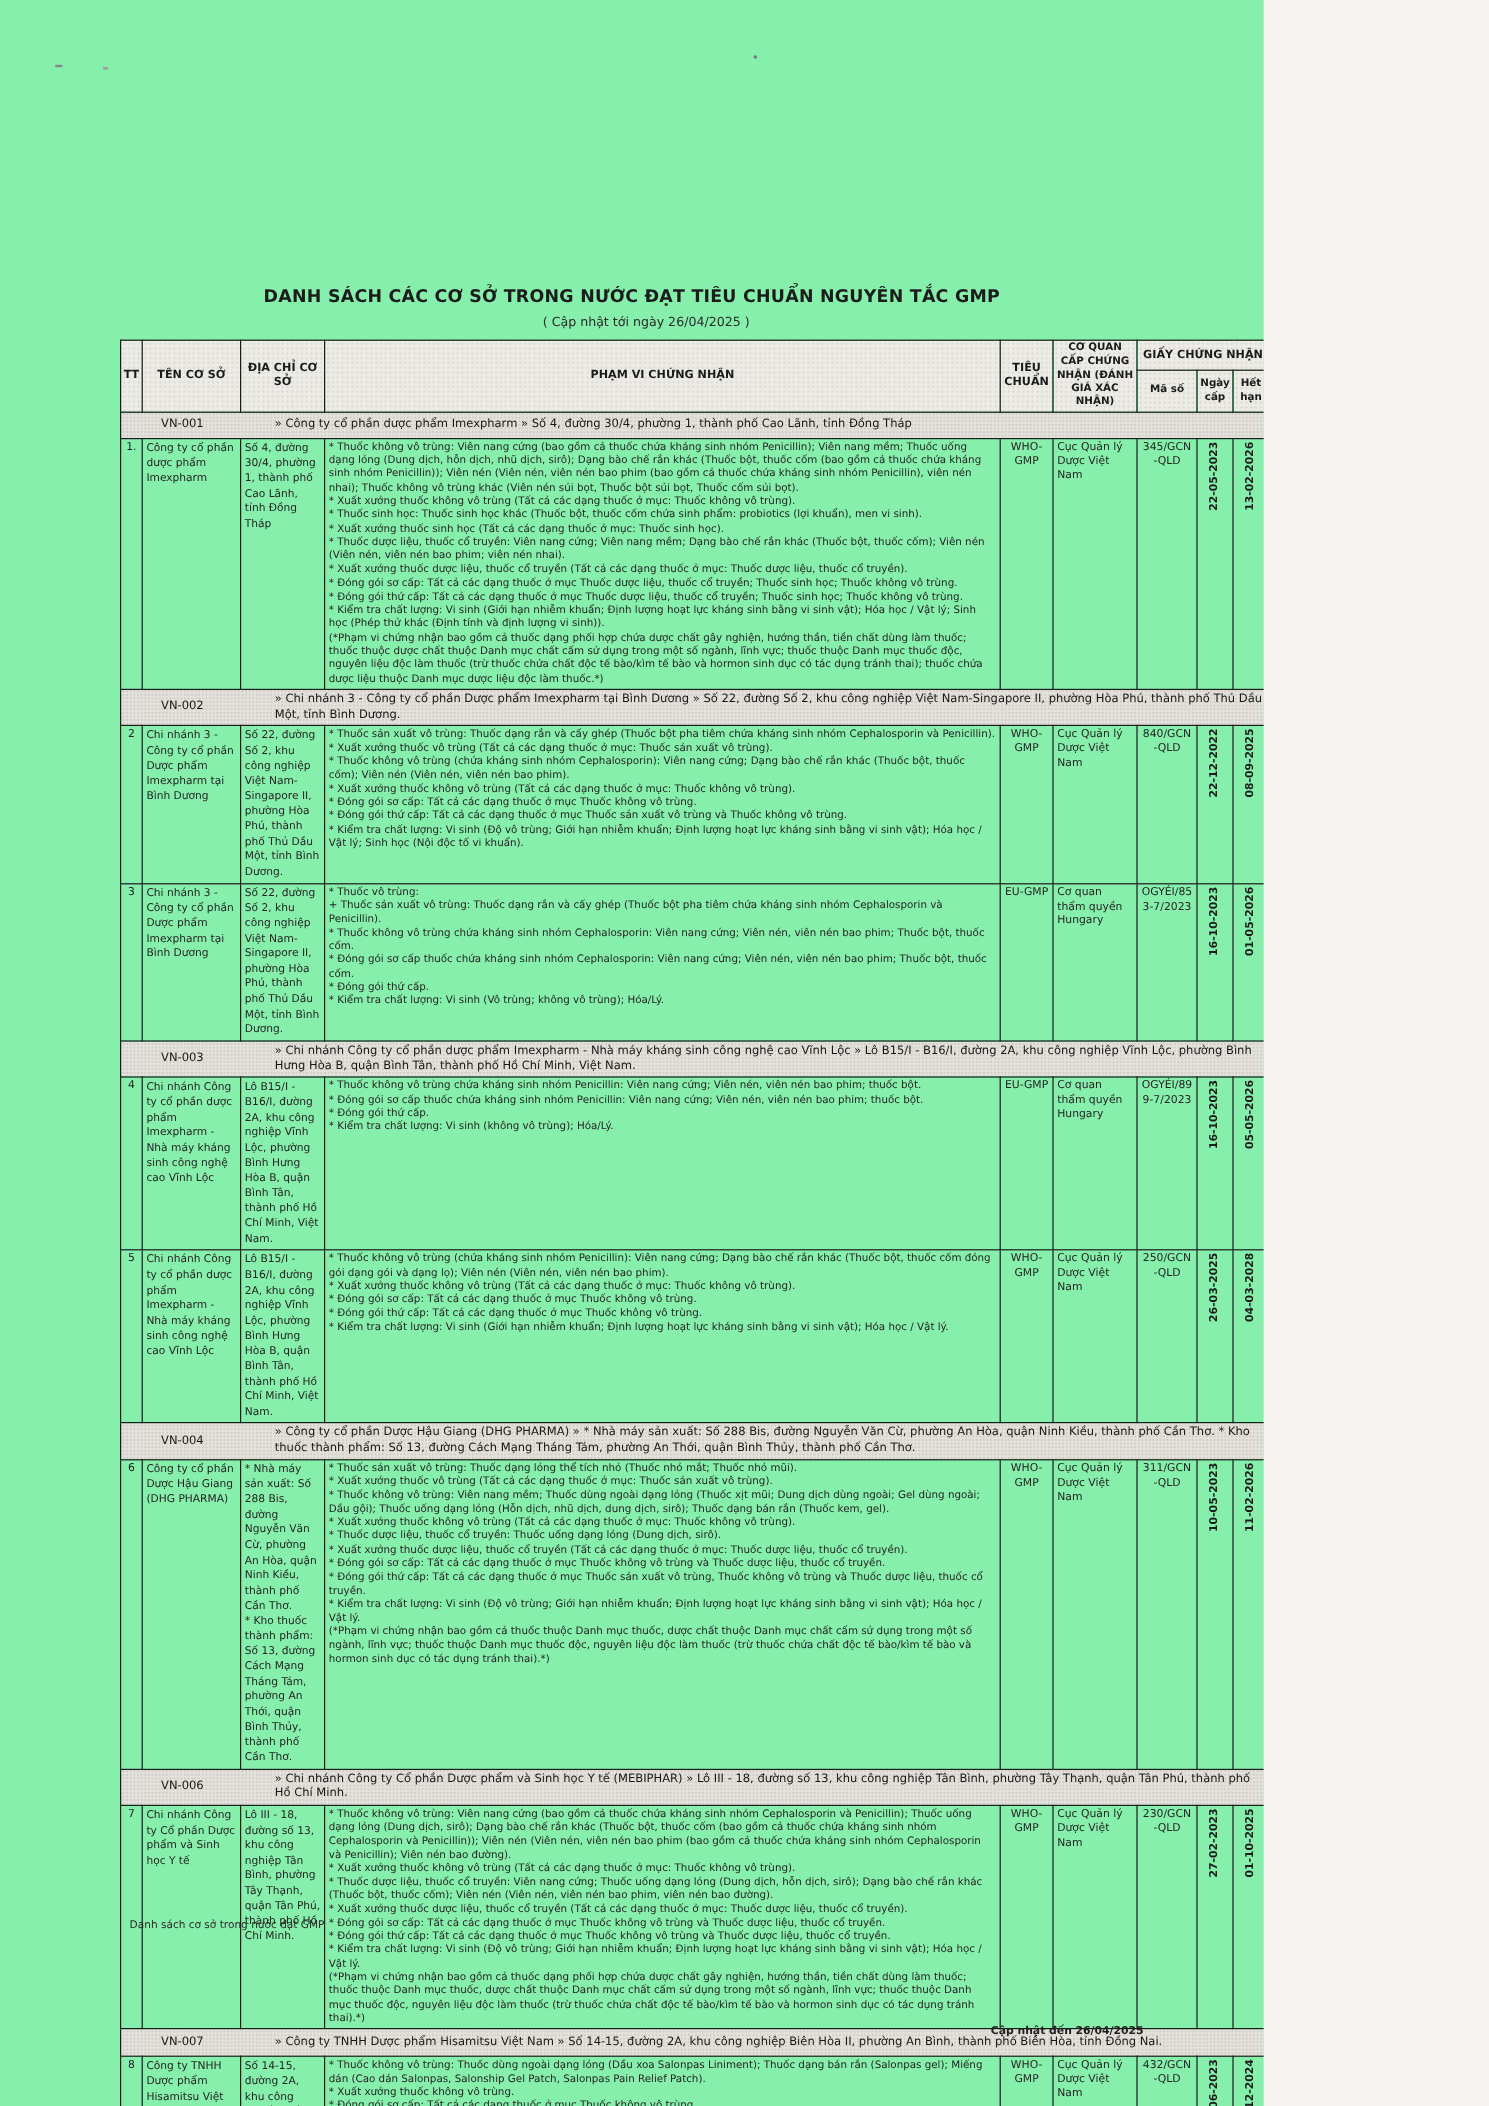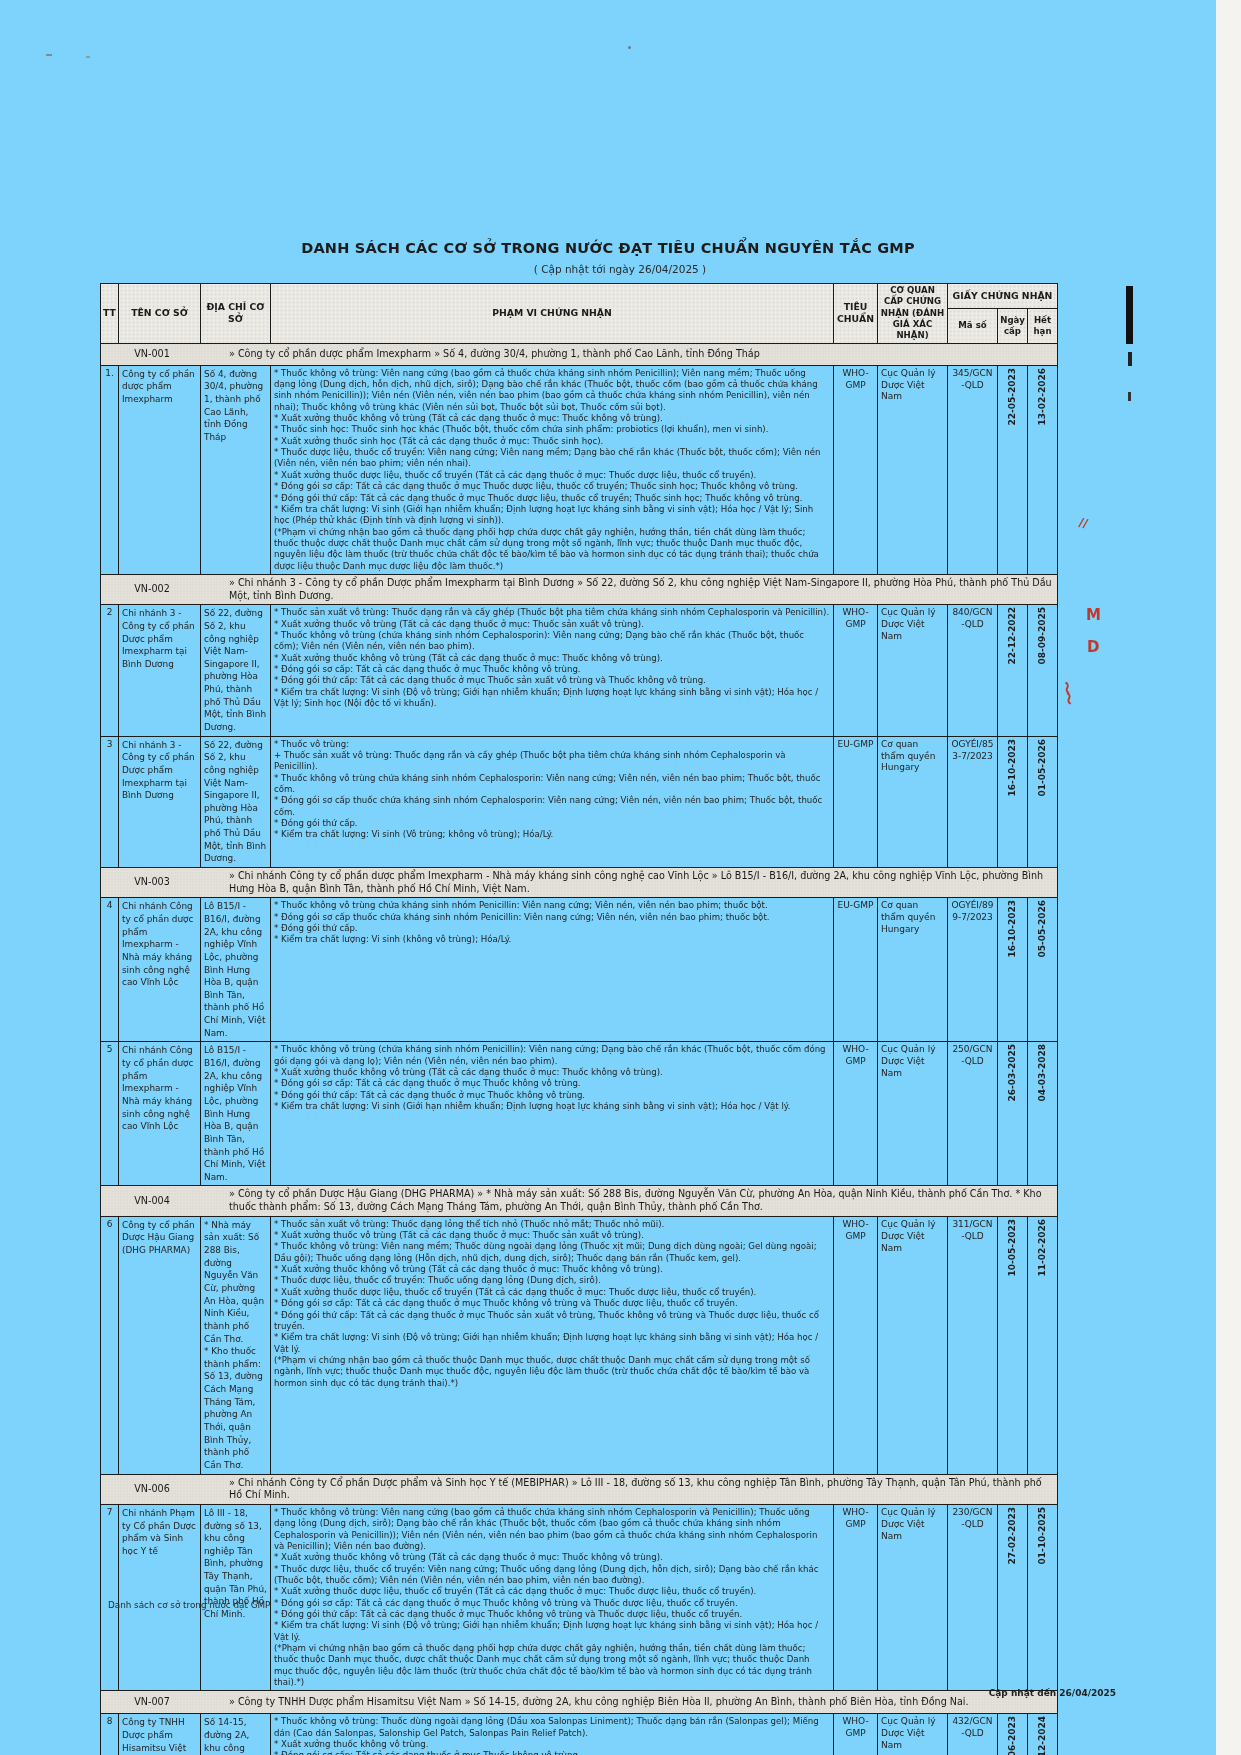--- a/index.html
+++ b/index.html
@@ -4,7 +4,7 @@
 <style>
   html,body{margin:0;padding:0;background:#f4f3ef;}
   .page{
-    position:relative;width:1216px;height:1755px;background:#7dd3fc;
+    position:relative;width:1053px;height:1755px;background:#86efac;
     font-family:"DejaVu Sans",sans-serif;color:#222;overflow:hidden;
   }
   .title{

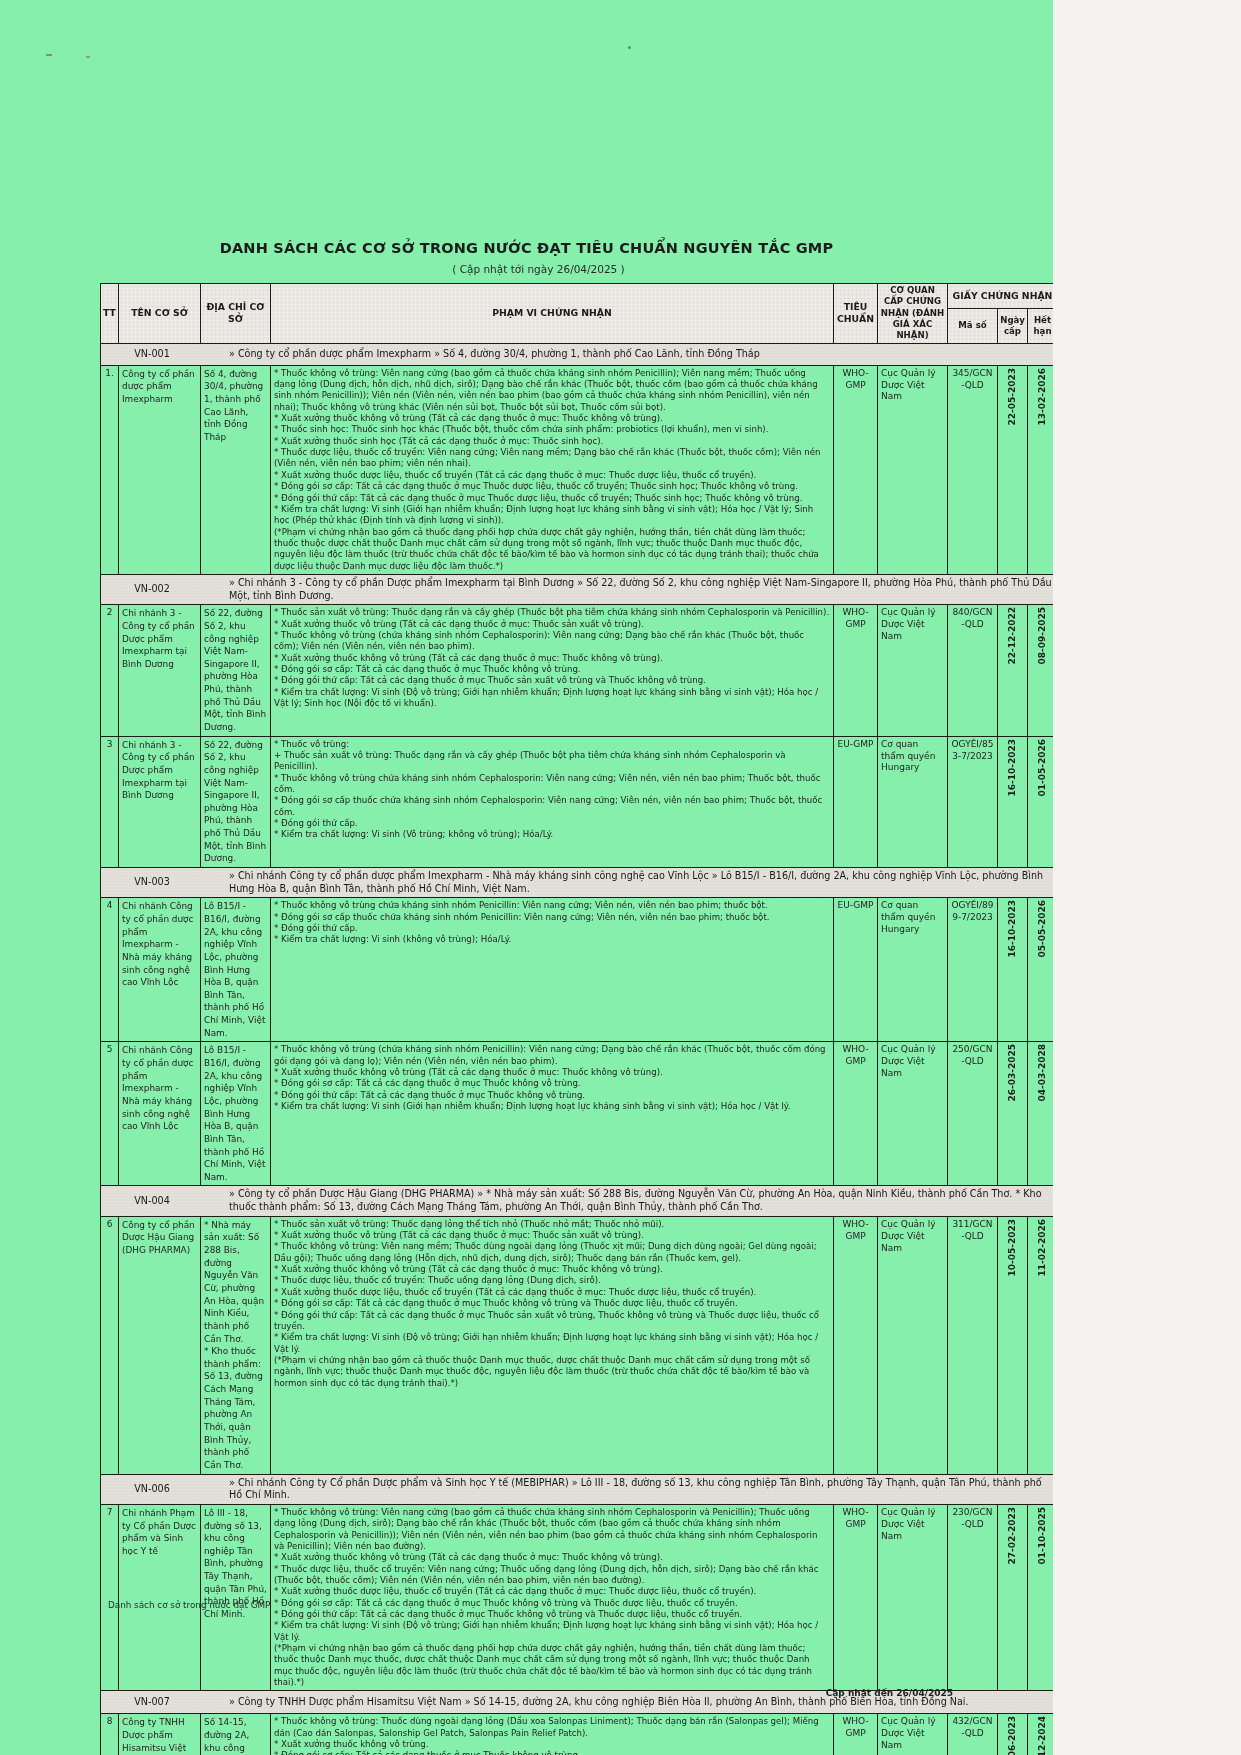--- a/index.html
+++ b/index.html
@@ -294,7 +294,7 @@
       </tr>
       <tr style="height:152px">
         <td class="tt">7</td>
-        <td class="name">Chi nhánh Phạm ty Cổ phần Dược phẩm và Sinh học Y tế</td>
+        <td class="name">Chi nhánh Công ty Cổ phần Dược phẩm và Sinh học Y tế</td>
         <td class="addr pre">Lô III - 18, đường số 13, khu công nghiệp Tân Bình, phường Tây Thạnh, quận Tân Phú, thành phố Hồ Chí Minh.</td>
         <td class="scope pre">* Thuốc không vô trùng: Viên nang cứng (bao gồm cả thuốc chứa kháng sinh nhóm Cephalosporin và Penicillin); Thuốc uống dạng lỏng (Dung dịch, sirô); Dạng bào chế rắn khác (Thuốc bột, thuốc cốm (bao gồm cả thuốc chứa kháng sinh nhóm Cephalosporin và Penicillin)); Viên nén (Viên nén, viên nén bao phim (bao gồm cả thuốc chứa kháng sinh nhóm Cephalosporin và Penicillin); Viên nén bao đường).
 * Xuất xưởng thuốc không vô trùng (Tất cả các dạng thuốc ở mục: Thuốc không vô trùng).

